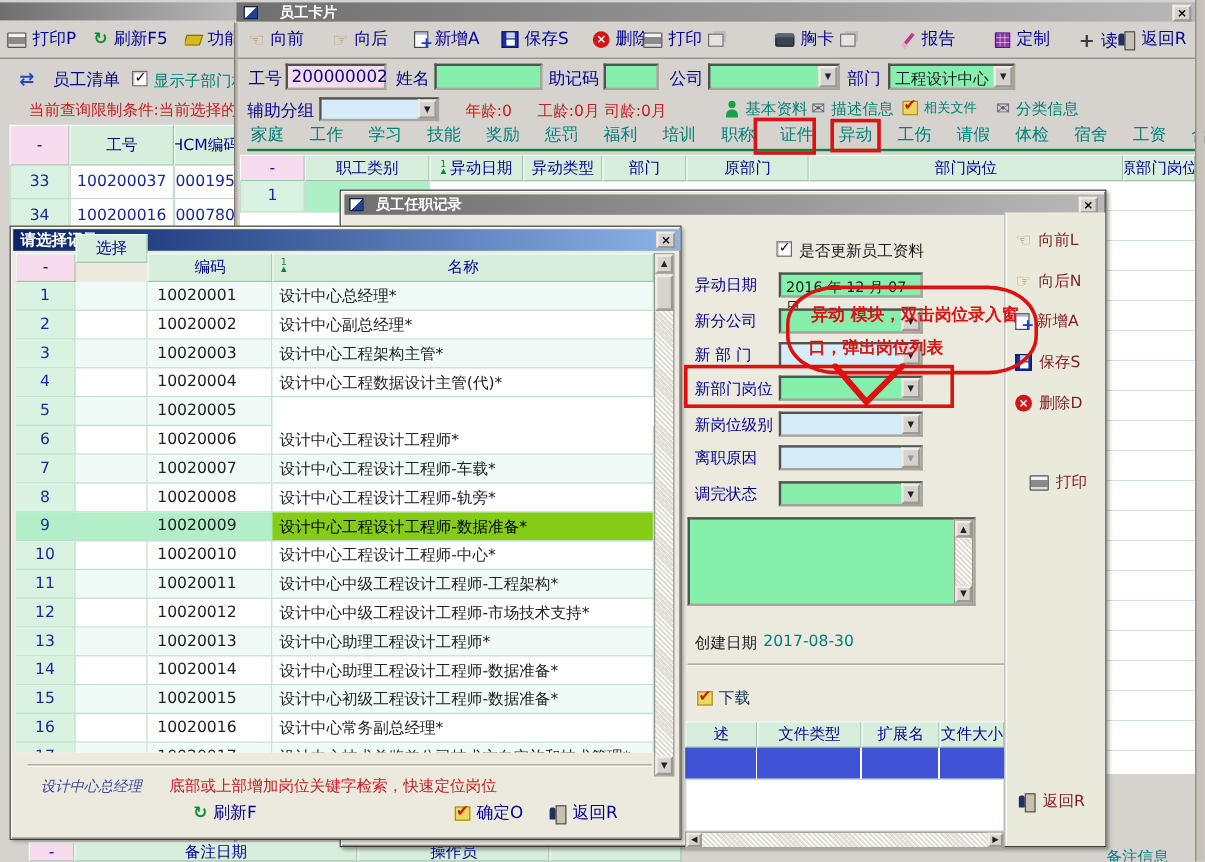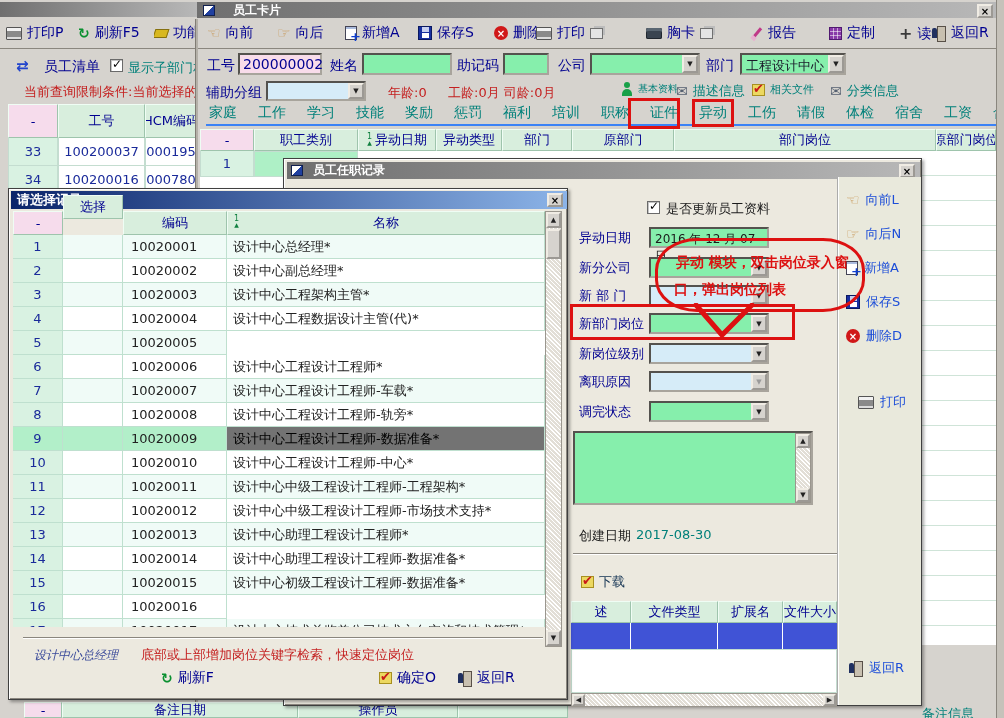--- a/index.html
+++ b/index.html
@@ -203,7 +203,7 @@
   </div>
 <div class="a rd" style="left:388px;top:84px">年龄:0</div>
 <div class="a rd" style="left:448px;top:84px">工龄:0月 司龄:0月</div>
-<div class="a tbtn" style="left:621px;top:82px;font-size:10px">
+<div class="a tbtn" style="left:604px;top:82px;font-size:13px">
     <i class="ic i-person"></i>
     <span class="tl">基本资料</span>
   </div>

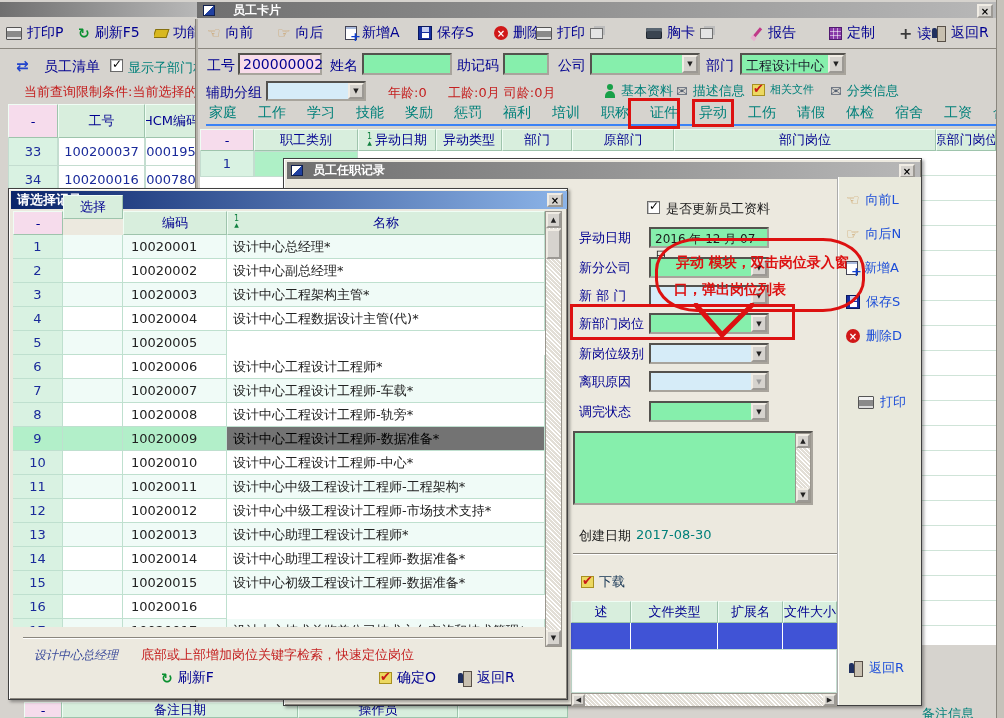--- a/index.html
+++ b/index.html
@@ -220,7 +220,7 @@
     <span class="tl">分类信息</span>
   </div>
 
-<div class="a" id="tabs" style="left:206px;top:102px;width:790px;height:24px;border-bottom:2px solid #3b82f6">
+<div class="a" id="tabs" style="left:206px;top:102px;width:790px;height:24px;border-bottom:2px solid #15803d">
 
 <span class="tab">家庭</span>
     <span class="tab">工作</span>

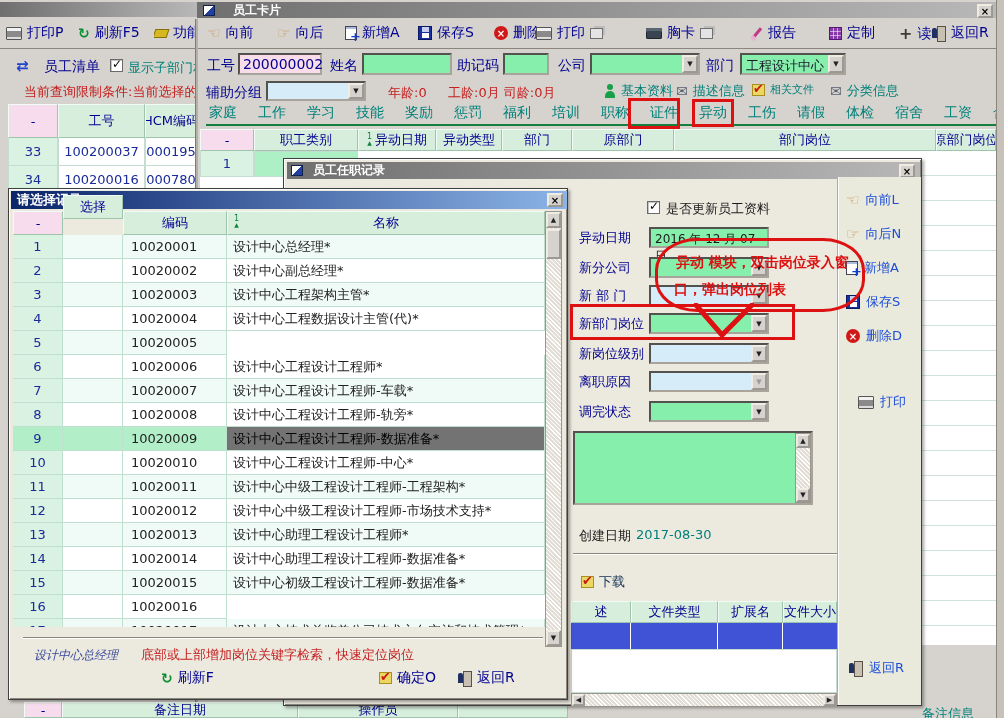--- a/index.html
+++ b/index.html
@@ -81,7 +81,7 @@
 .srow.sel .c-no,.srow.sel .c-sel,.srow.sel .c-code{background:#b2efc9}
 .srow.sel .c-name{background:#737373;color:#000}
 
-.pbtn{position:absolute;display:flex;align-items:center;gap:6px;font-size:13px;color:#1d4ed8;white-space:nowrap}
+.pbtn{position:absolute;display:flex;align-items:center;gap:6px;font-size:13px;color:#7f1d1d;white-space:nowrap}
 .ann{border:3px solid #dd1111}
 </style>
 </head>

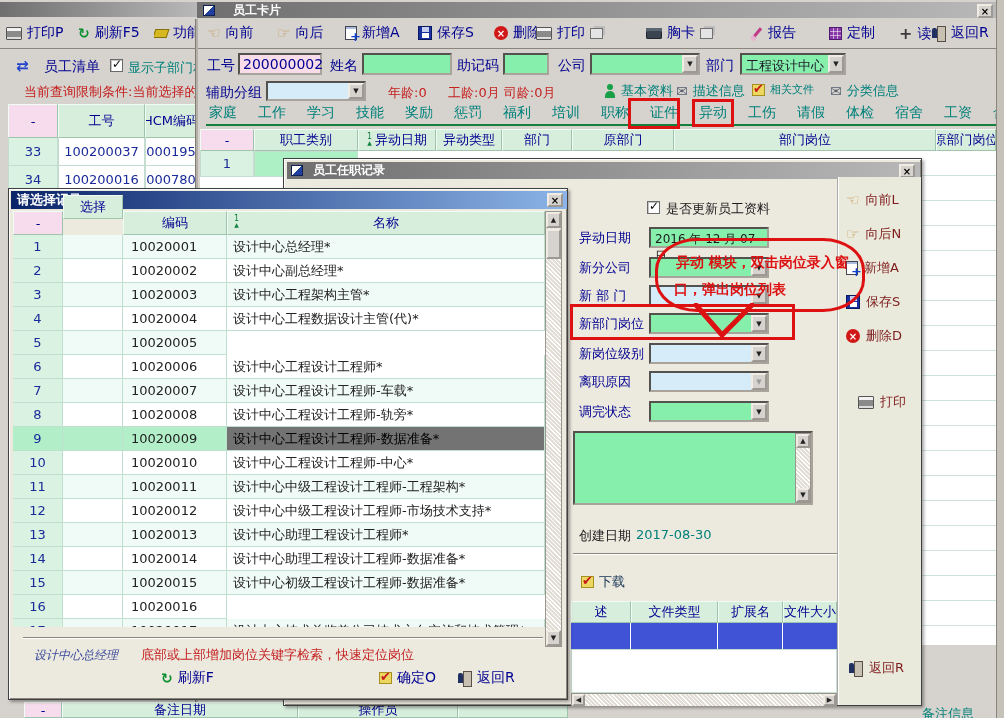--- a/index.html
+++ b/index.html
@@ -79,7 +79,7 @@
 .c-name{width:318px;padding-left:6px;color:#222}
 .srow:nth-of-type(odd) .c-sel,.srow:nth-of-type(odd) .c-code,.srow:nth-of-type(odd) .c-name{background:#f0fbf7}
 .srow.sel .c-no,.srow.sel .c-sel,.srow.sel .c-code{background:#b2efc9}
-.srow.sel .c-name{background:#737373;color:#000}
+.srow.sel .c-name{background:#84cc16;color:#000}
 
 .pbtn{position:absolute;display:flex;align-items:center;gap:6px;font-size:13px;color:#7f1d1d;white-space:nowrap}
 .ann{border:3px solid #dd1111}

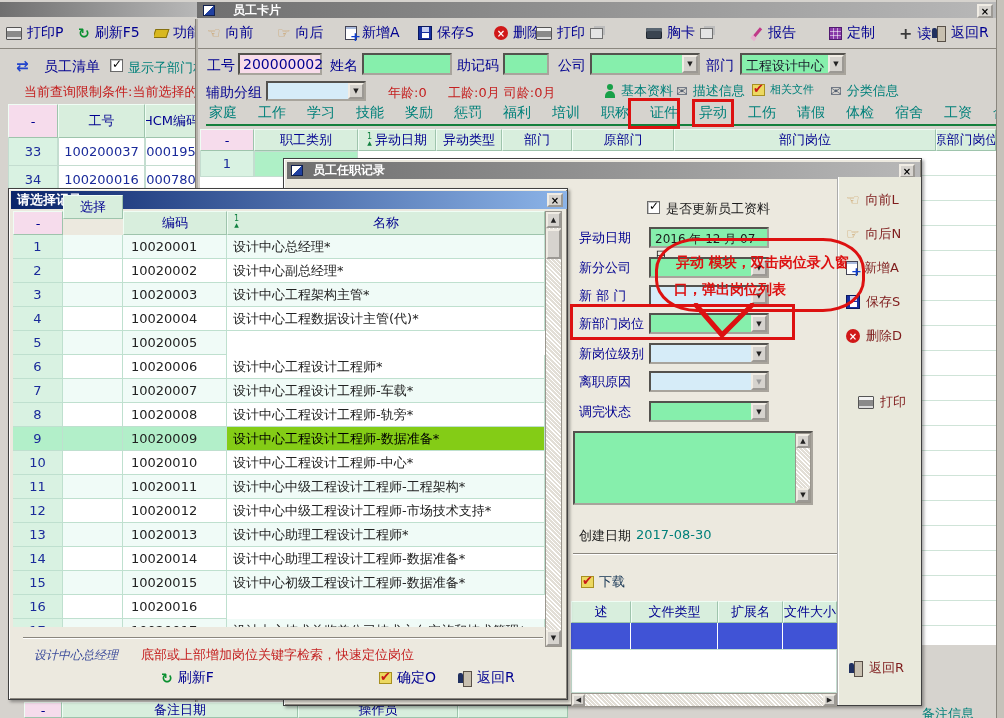--- a/index.html
+++ b/index.html
@@ -484,6 +484,7 @@
         <span class="c-no">16</span>
         <span class="c-sel"></span>
         <span class="c-code">10020016</span>
+        <span class="c-name">设计中心常务副总经理*</span>
       </div>
       <div class="srow">
         <span class="c-no">17</span>

